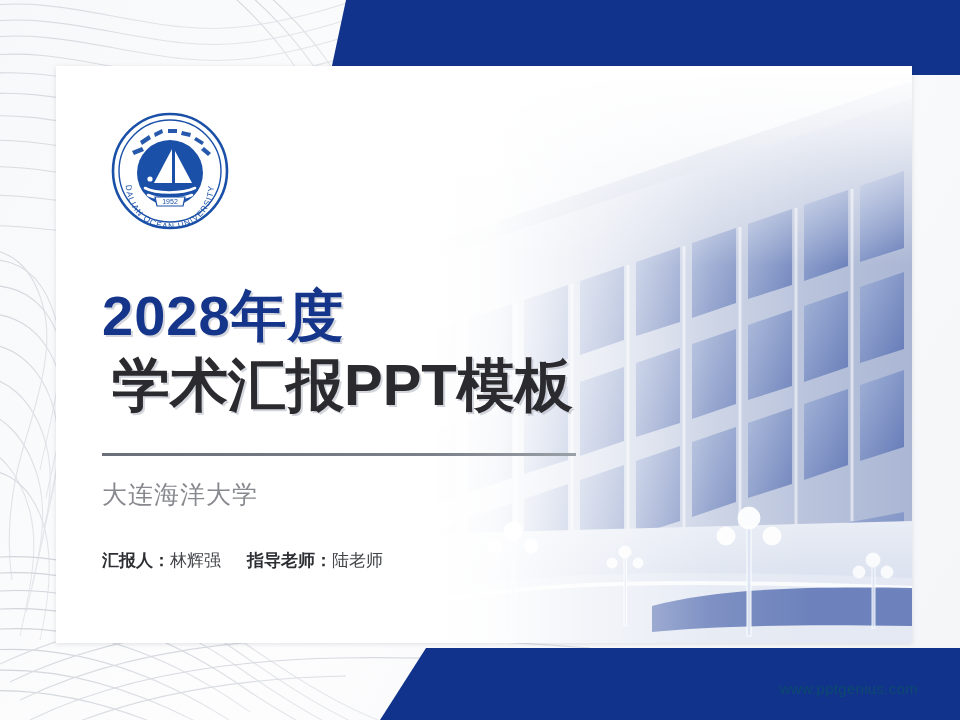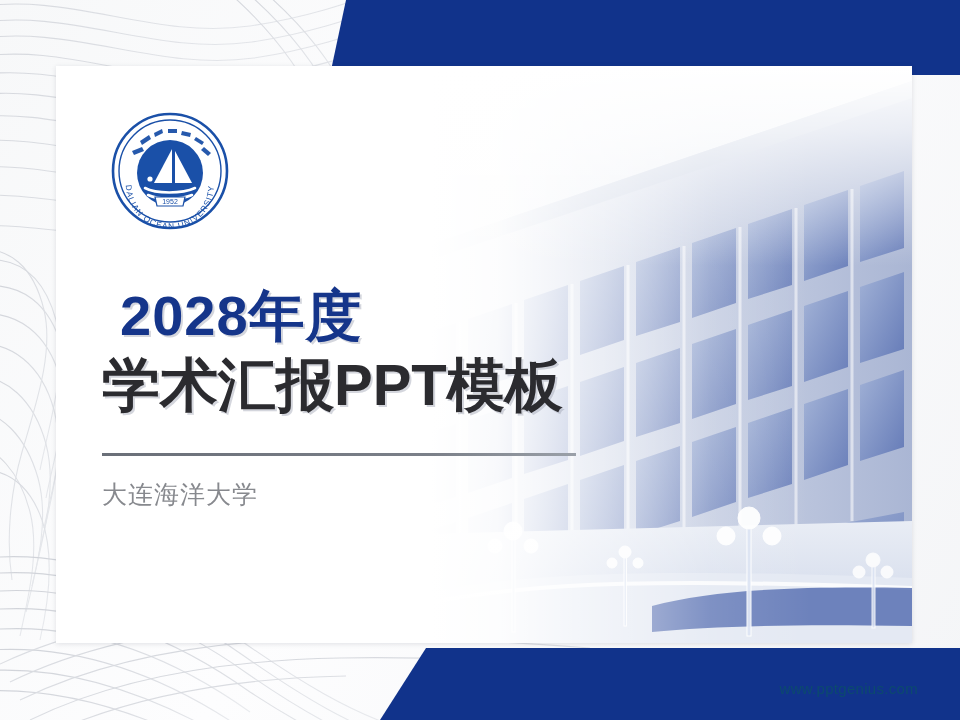--- a/index.html
+++ b/index.html
@@ -45,7 +45,7 @@
   .logo{position:absolute;left:0px;top:42px;width:140px;height:126px;}
   .logo svg{display:block;width:140px;height:126px;}
 
-  .title-year{position:absolute;left:20px;top:222px;
+  .title-year{position:absolute;left:2px;top:222px;
     font-size:56px;font-weight:bold;color:#15358a;letter-spacing:1px;
     line-height:1;white-space:nowrap;
     text-shadow:2px 2px 0 rgba(160,165,180,.45);}

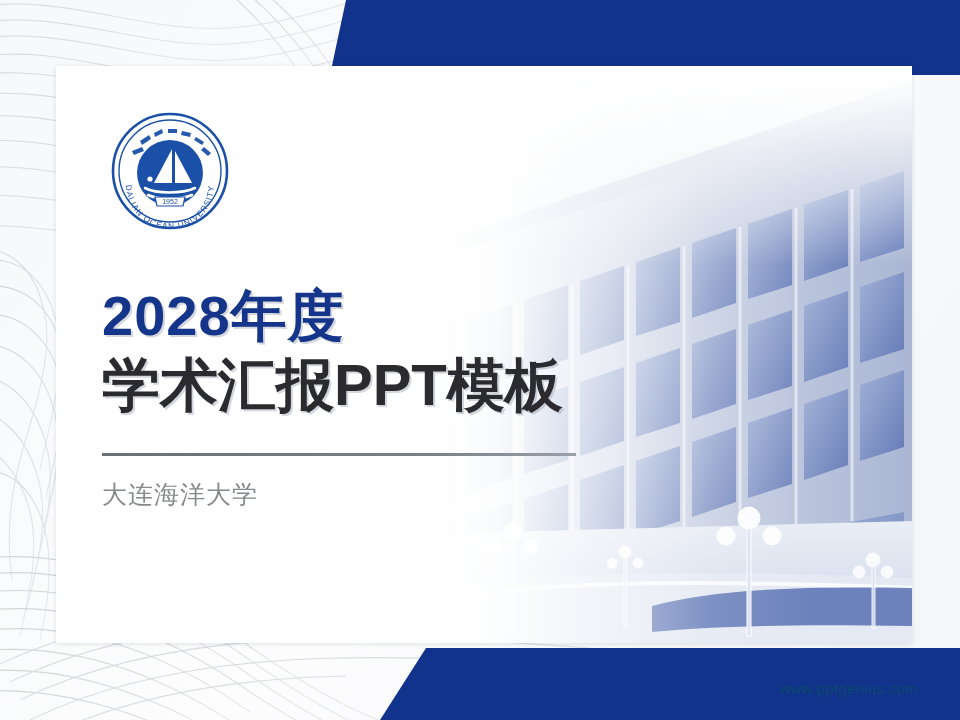--- a/index.html
+++ b/index.html
@@ -49,7 +49,7 @@
     font-size:56px;font-weight:bold;color:#15358a;letter-spacing:1px;
     line-height:1;white-space:nowrap;
     text-shadow:2px 2px 0 rgba(160,165,180,.45);}
-  .title-main{position:absolute;left:2px;top:290px;
+  .title-main{position:absolute;left:12px;top:290px;
     font-size:58px;font-weight:bold;color:#2b2b2f;letter-spacing:0px;
     line-height:1;white-space:nowrap;
     text-shadow:2px 2px 0 rgba(160,165,180,.45);}

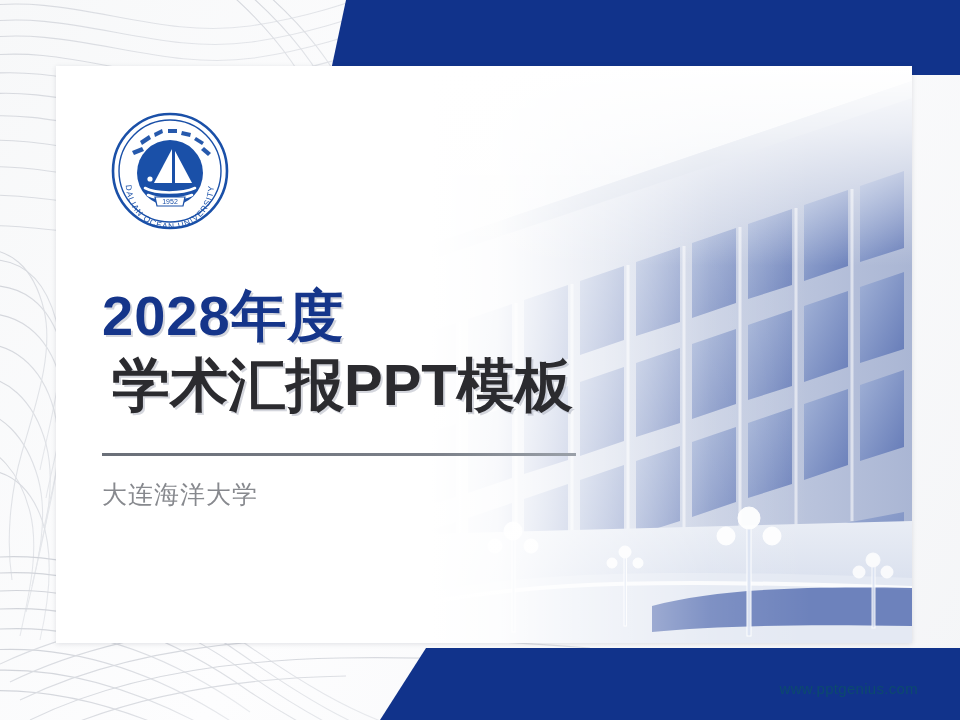--- a/index.html
+++ b/index.html
@@ -312,6 +312,9 @@
 
       <div class="subtitle">大连海洋大学</div>
 
+      <div class="presenter">
+        <span class="lbl">汇报人</span><span class="lbl">：</span><span class="val">林辉强</span><span class="gap"></span><span class="lbl">指导老师</span><span class="lbl">：</span><span class="val">陆老师</span>
+      </div>
 
     </div>
   </div>

